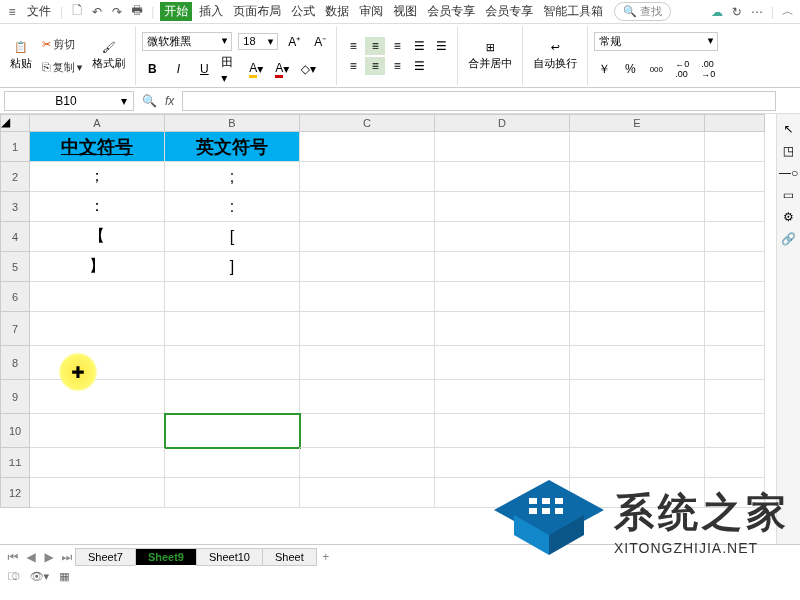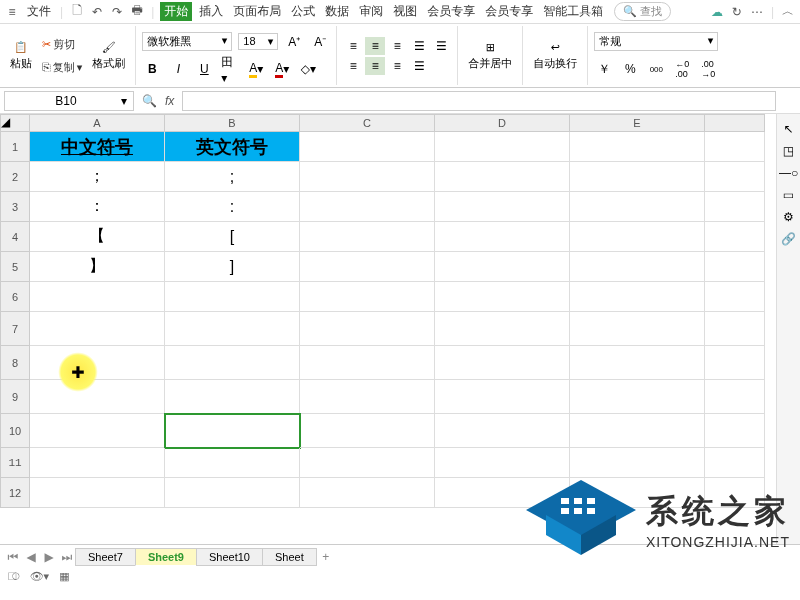--- a/index.html
+++ b/index.html
@@ -45,7 +45,7 @@
 .watermark { position: absolute; right: 10px; bottom: 40px; display: flex; align-items: center; gap: 10px; z-index: 20; }
 .wm-logo { width: 110px; height: 80px; position: relative; }
 .wm-text { display: flex; flex-direction: column; }
-.wm-main { font-size: 32px; font-weight: bold; letter-spacing: 4px; color: #333; }
+.wm-main { font-size: 40px; font-weight: bold; letter-spacing: 4px; color: #333; }
 .wm-sub { font-size: 14px; color: #333; letter-spacing: 1px; }
 svg { display: block; }
 </style>

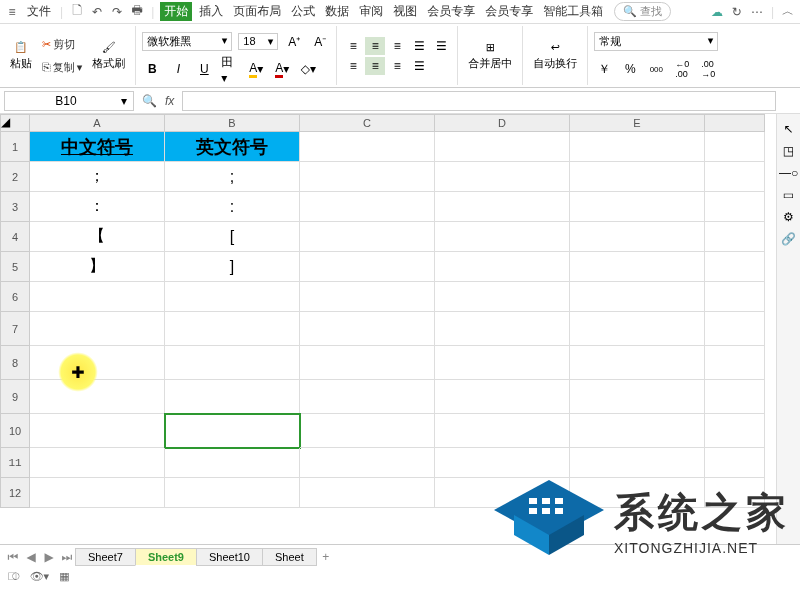--- a/index.html
+++ b/index.html
@@ -40,7 +40,7 @@
 .sheet-tabs { height: 24px; display: flex; align-items: center; border-top: 1px solid #ccc; gap: 0; padding-left: 4px; }
 .nav-btn { width: 18px; text-align: center; color: #888; }
 .sheet-tab { padding: 2px 12px; border: 1px solid #ccc; background: #f0f0f0; font-size: 11px; margin-left: -1px; }
-.sheet-tab.active { background: #fef9c3; color: #2d9830; font-weight: bold; border-bottom: 1px solid #fff; }
+.sheet-tab.active { background: #000000; color: #2d9830; font-weight: bold; border-bottom: 1px solid #fff; }
 .status-bar { display: flex; align-items: center; gap: 10px; padding-left: 8px; padding-top: 2px; font-size: 11px; color: #666; }
 .watermark { position: absolute; right: 10px; bottom: 40px; display: flex; align-items: center; gap: 10px; z-index: 20; }
 .wm-logo { width: 110px; height: 80px; position: relative; }

